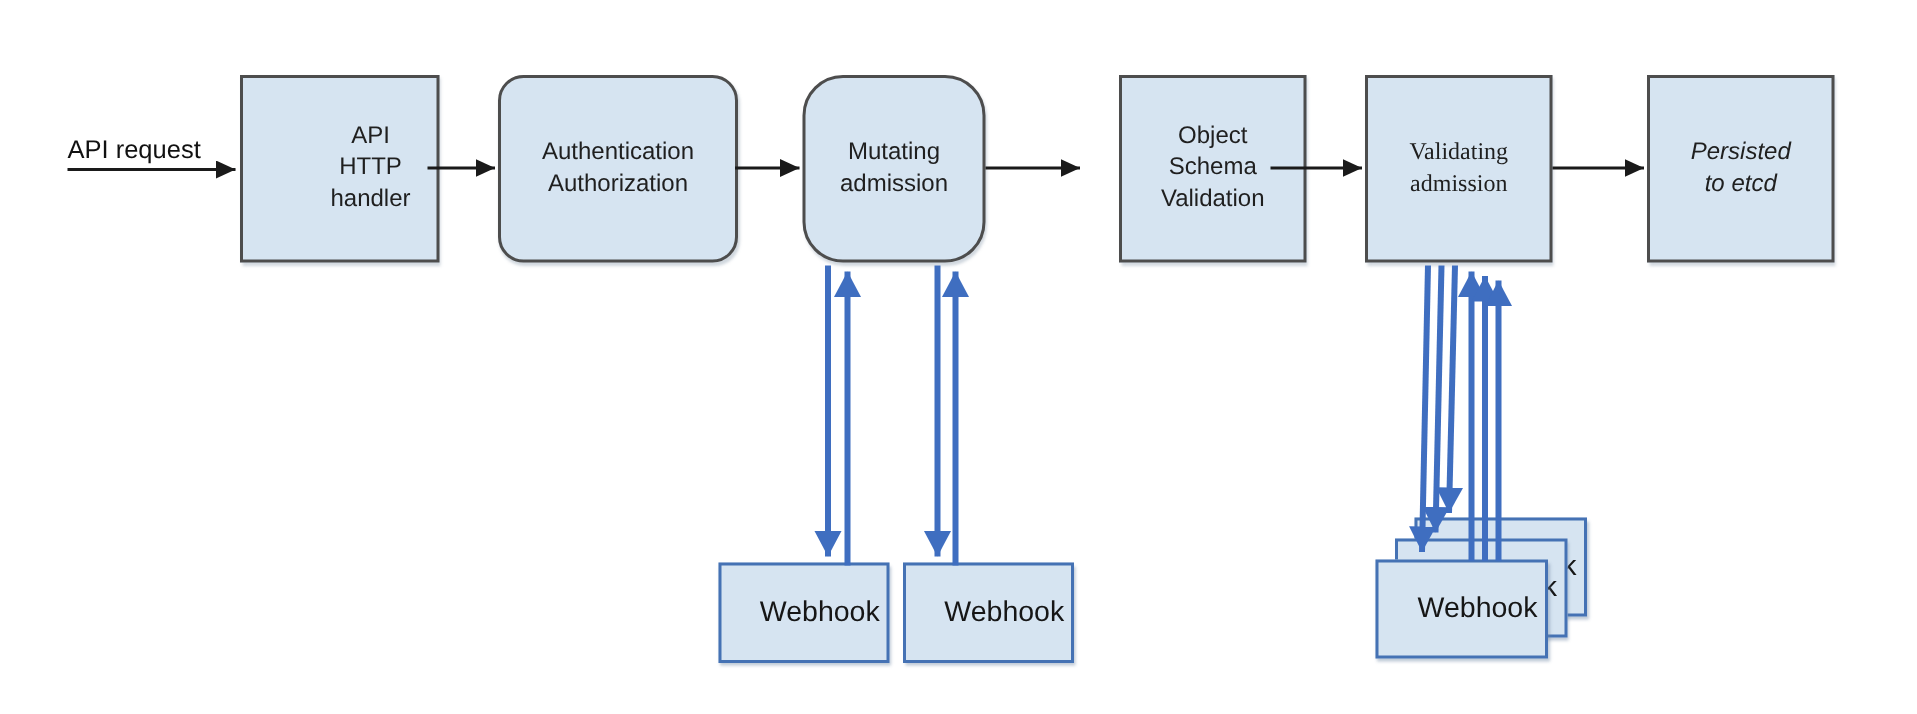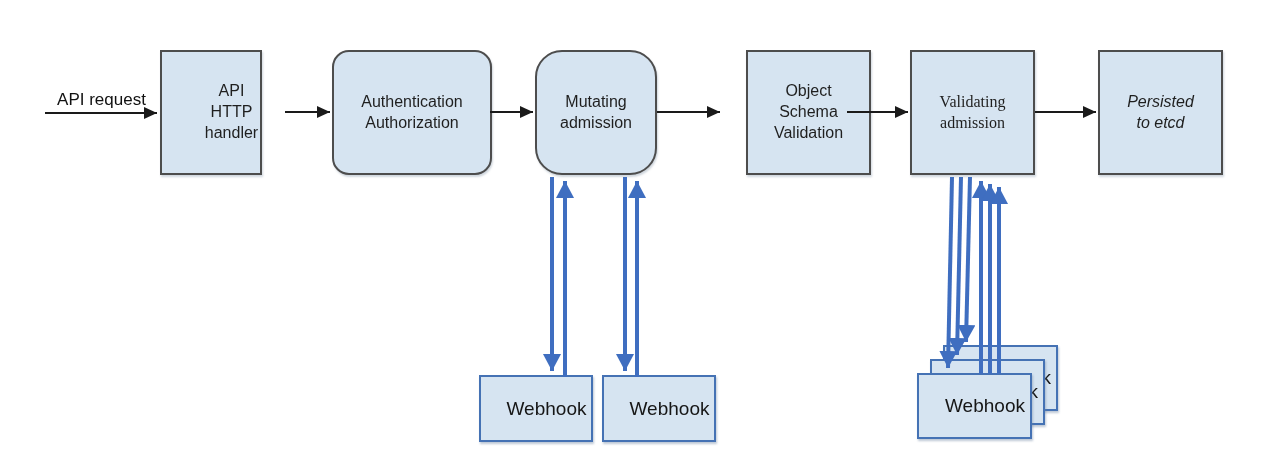--- a/index.html
+++ b/index.html
@@ -70,7 +70,6 @@
     left: 45px;
     top: 90px;
     width: 113px;
-    text-align: center;
     font-size: 17px;
     color: #111111;
     z-index: 2;

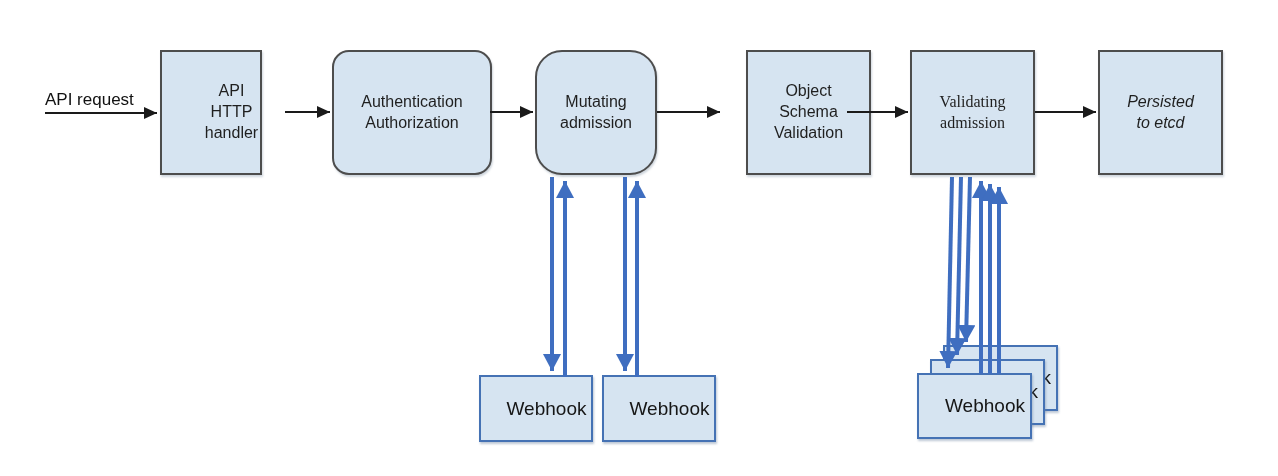--- a/index.html
+++ b/index.html
@@ -38,7 +38,7 @@
     line-height: 1.3;
     color: #1f1f1f;
   }
-  .s1 { left: 160px;  width: 102px; padding-left: 41px; }
+  .s1 { left: 160px;  width: 133px; padding-left: 41px; }
   .s2 { left: 332px;  width: 160px; border-radius: 17px; }
   .s3 { left: 535px;  width: 122px; border-radius: 27px; }
   .s4 { left: 722px;  width: 125px; margin-left: 24px; }

